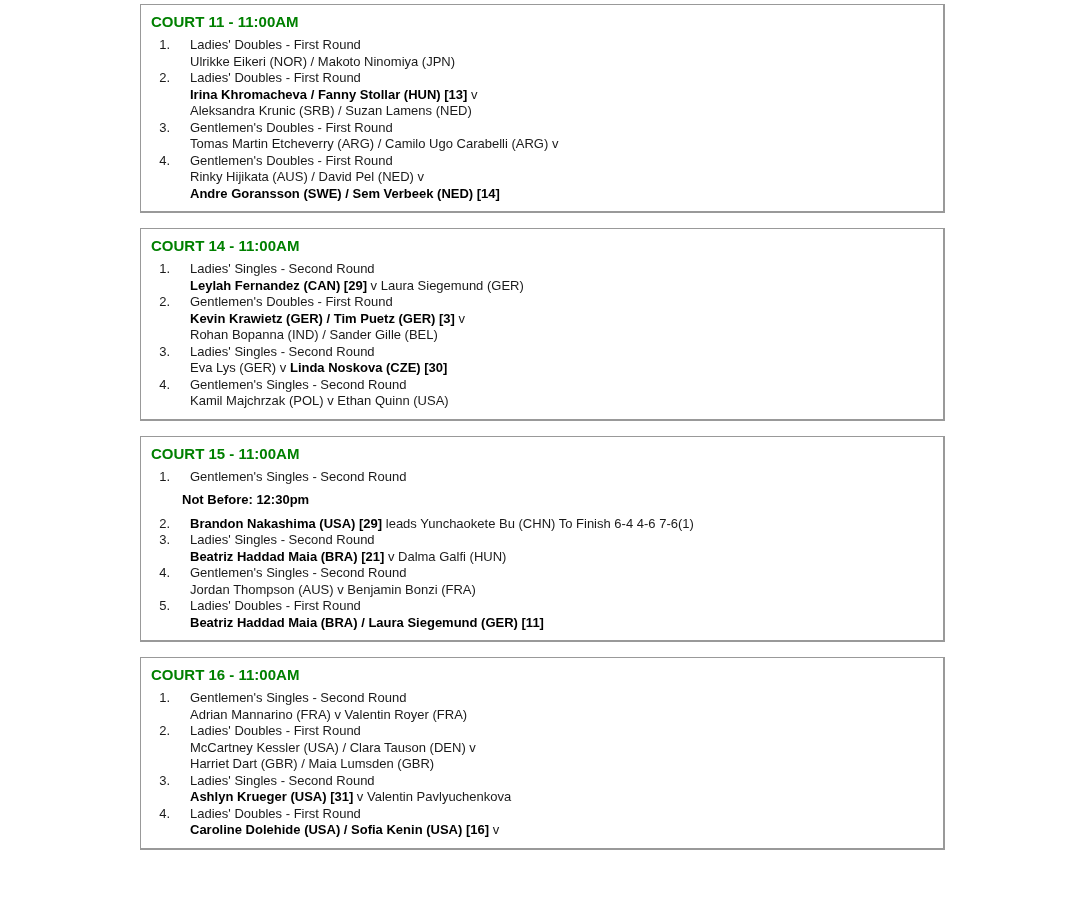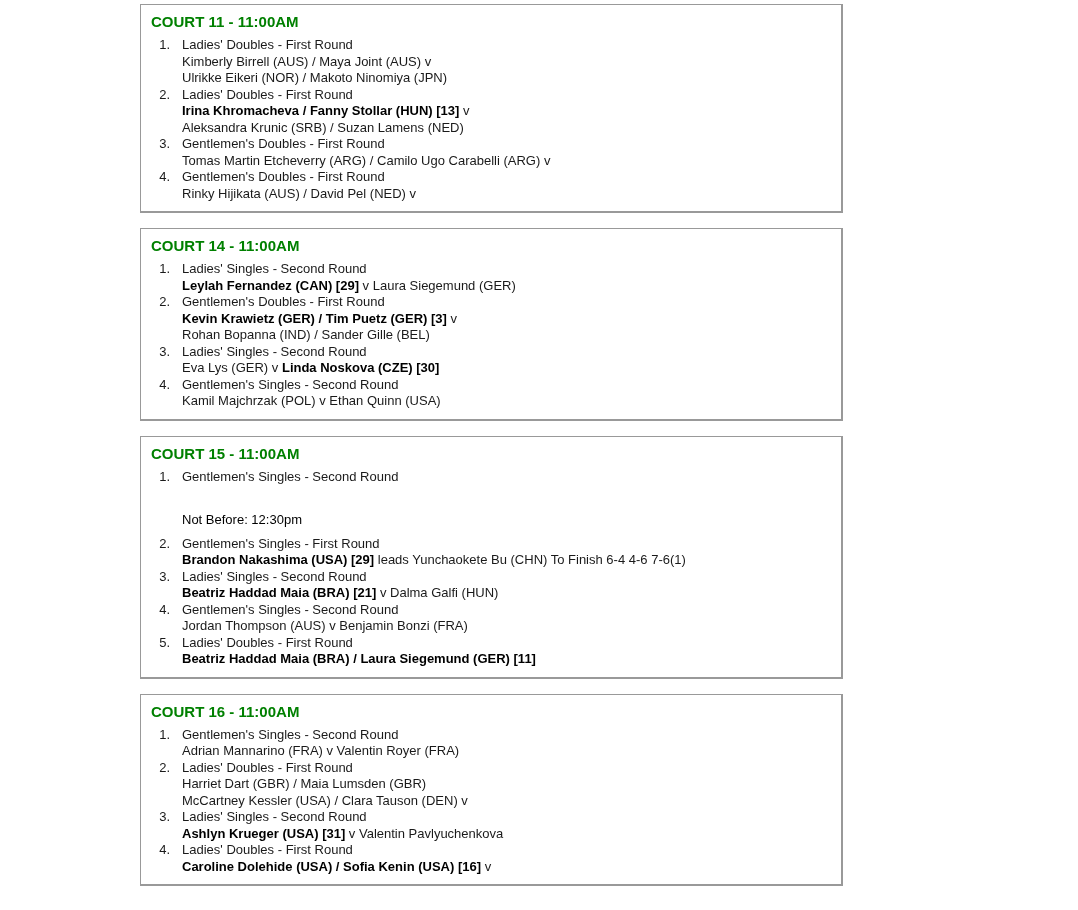--- a/index.html
+++ b/index.html
@@ -24,7 +24,7 @@
     padding-top: 4px;
   }
   .court-box {
-    width: 703px;
+    width: 805px;
     margin: 0 0 15px 140px;
     background: var(--bg);
     border: 1px solid var(--border-gray);

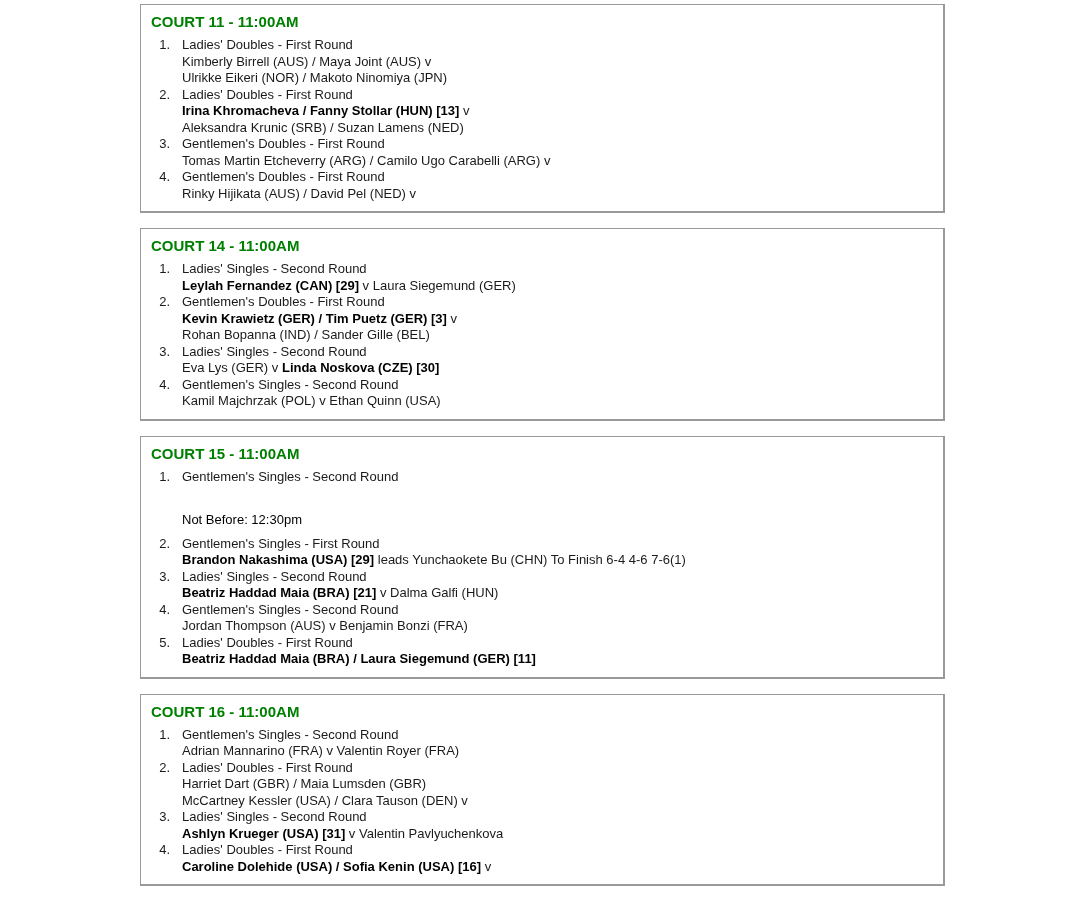--- a/index.html
+++ b/index.html
@@ -48,7 +48,7 @@
     line-height: 16.5px;
   }
   .entry-body { flex: 1; min-width: 0; }
-  .event-line, .player-line { line-height: 16.5px; white-space: nowrap; }
+  .event-line, .player-line { line-height: 16.5px; white-space: nowrap; margin-left: 8px; }
   .seeded { font-weight: bold; color: var(--bold-text); }
   .note-row { display: flex; margin: 7px 0 7px 0; }
   .note-text {

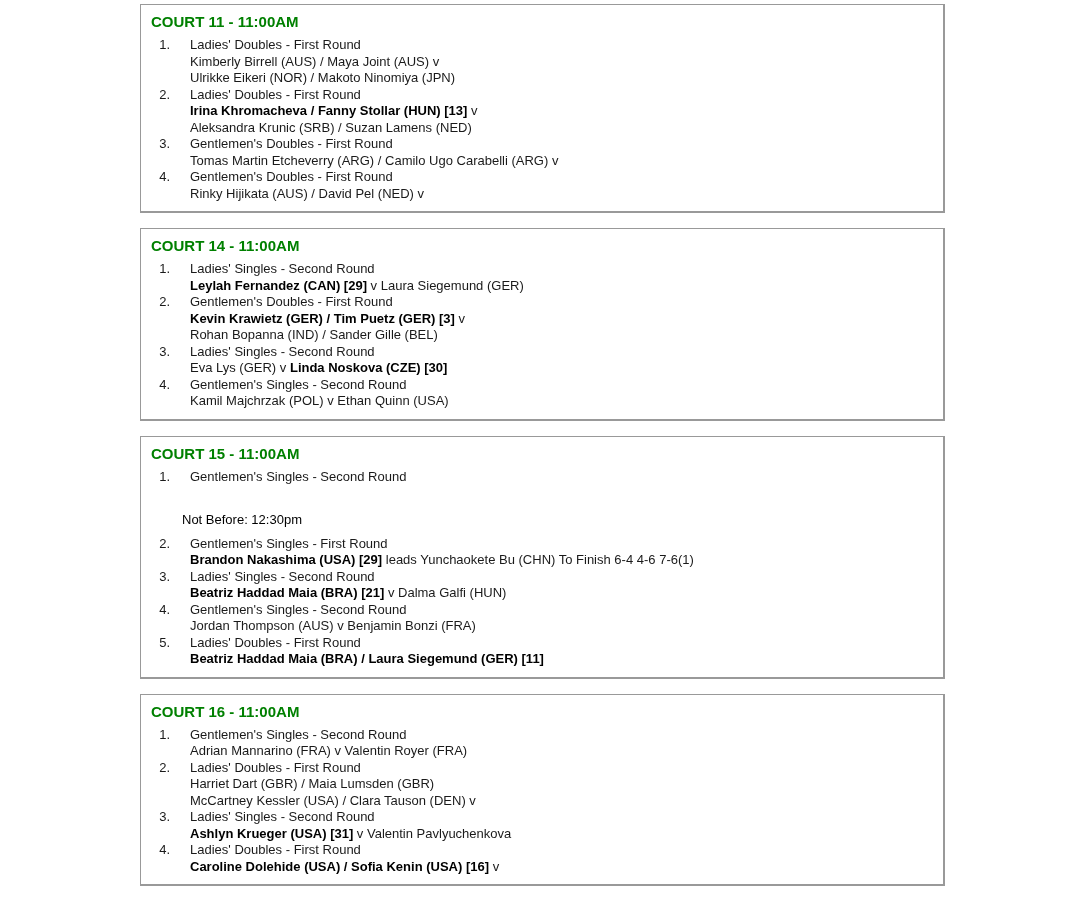--- a/index.html
+++ b/index.html
@@ -69,7 +69,6 @@
           <div class="num">1.</div>
           <div class="entry-body">
             <div class="event-line">Ladies' Doubles - First Round</div>
-            <div class="player-line"><span>Kimberly Birrell (AUS) / Maya Joint (AUS) v</span></div>
             <div class="player-line"><span>Ulrikke Eikeri (NOR) / Makoto Ninomiya (JPN)</span></div>
           </div>
         </div>

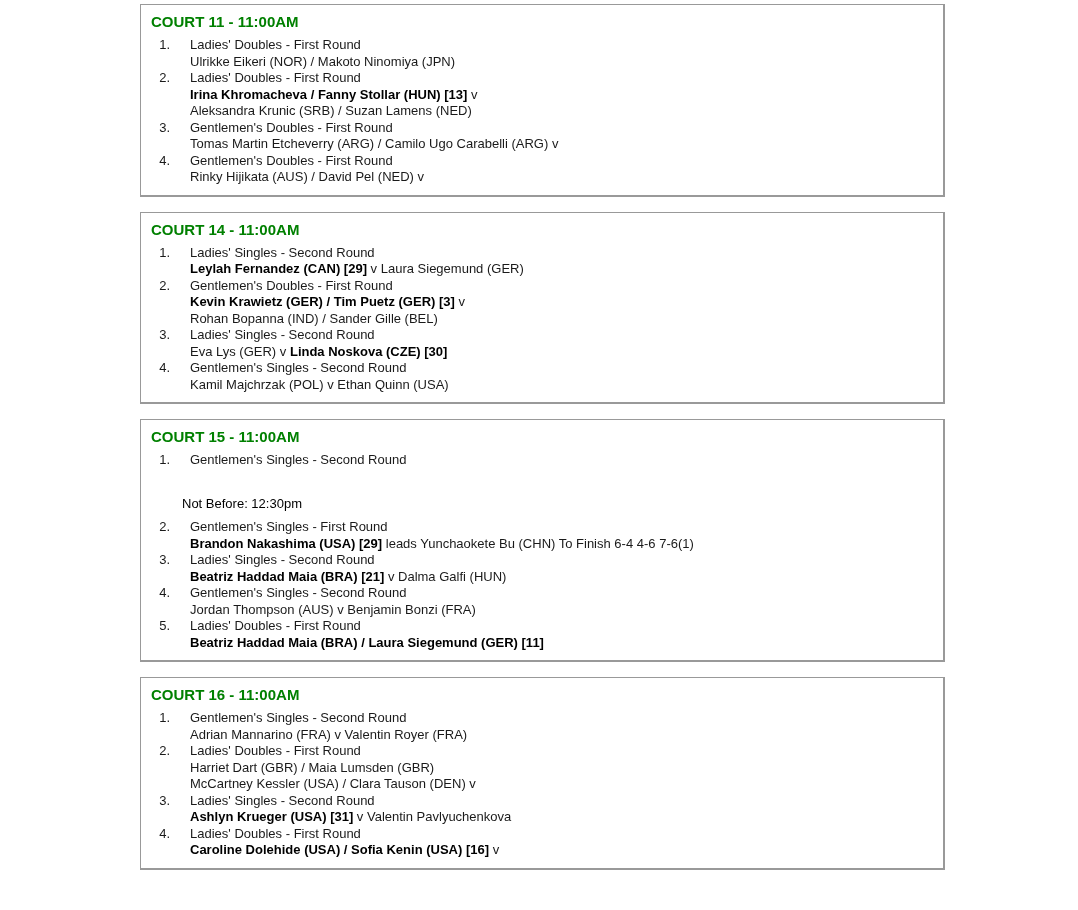--- a/index.html
+++ b/index.html
@@ -92,6 +92,7 @@
           <div class="entry-body">
             <div class="event-line">Gentlemen's Doubles - First Round</div>
             <div class="player-line"><span>Rinky Hijikata (AUS) / David Pel (NED) v</span></div>
+            <div class="player-line"><span class="seeded">Andre Goransson (SWE) / Sem Verbeek (NED) [14]</span></div>
           </div>
         </div>
       </div>

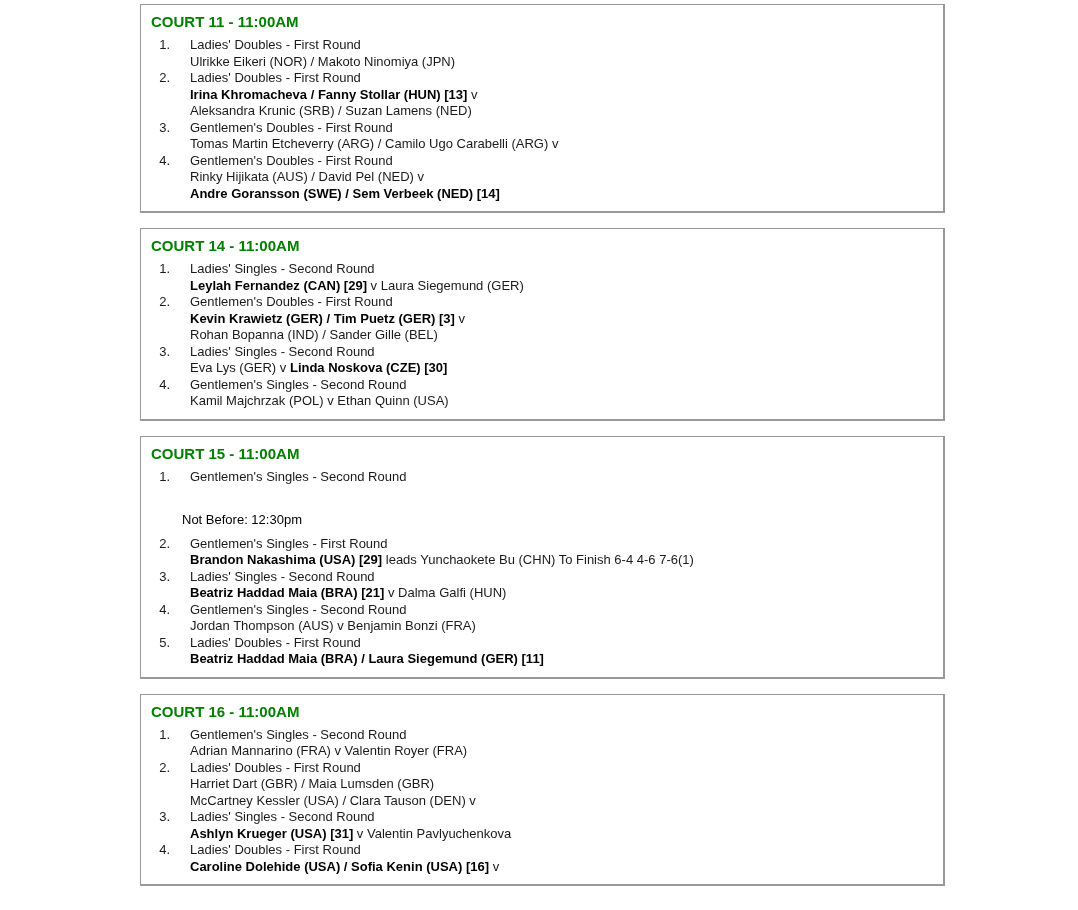--- a/index.html
+++ b/index.html
@@ -52,10 +52,9 @@
   .seeded { font-weight: bold; color: var(--bold-text); }
   .note-row { display: flex; margin: 7px 0 7px 0; }
   .note-text {
-    font-weight: normal;
+    font-weight: bold;
     color: var(--bold-text);
     line-height: 16.5px;
-    margin-top: 20px;
   }
 </style>
 </head>

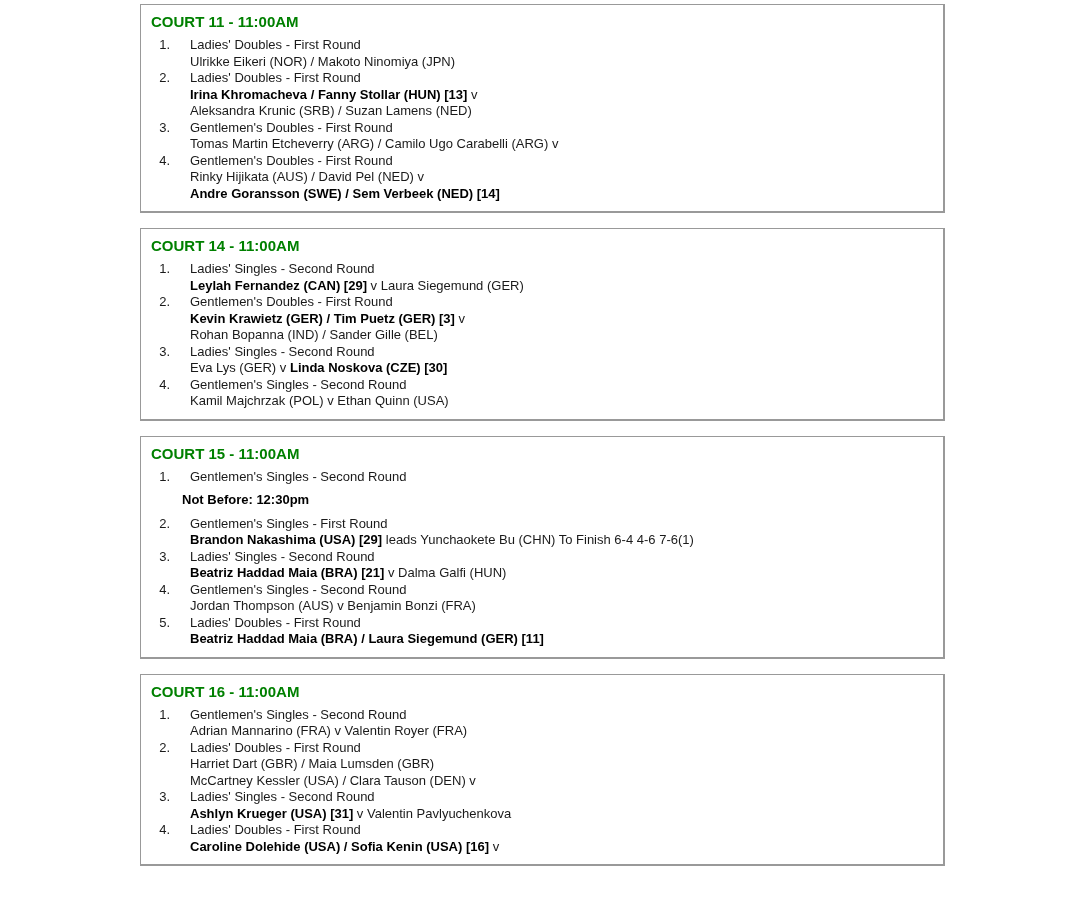--- a/index.html
+++ b/index.html
@@ -146,7 +146,6 @@
         <div class="entry">
           <div class="num">2.</div>
           <div class="entry-body">
-            <div class="event-line">Gentlemen's Singles - First Round</div>
             <div class="player-line"><span class="seeded">Brandon Nakashima (USA) [29]</span><span> leads Yunchaokete Bu (CHN) To Finish 6-4 4-6 7-6(1)</span></div>
           </div>
         </div>

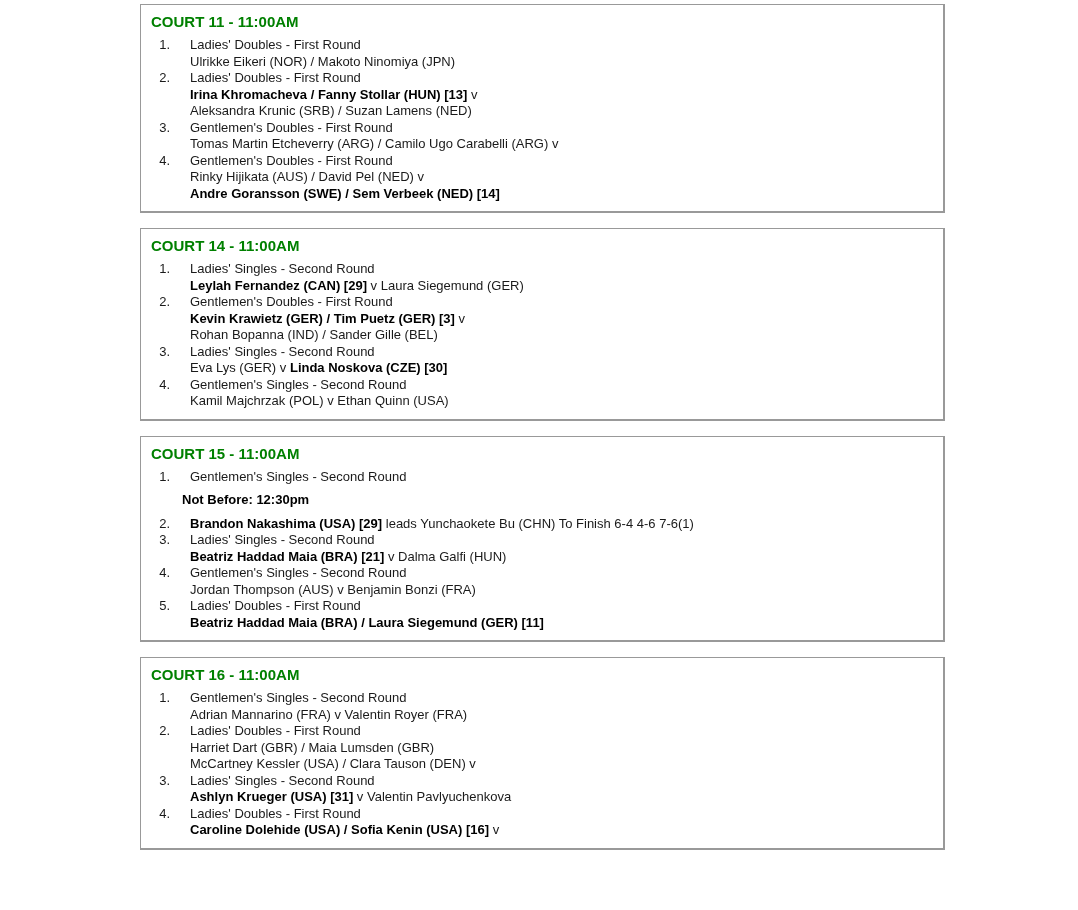--- a/index.html
+++ b/index.html
@@ -186,8 +186,8 @@
           <div class="num">2.</div>
           <div class="entry-body">
             <div class="event-line">Ladies' Doubles - First Round</div>
+            <div class="player-line"><span>McCartney Kessler (USA) / Clara Tauson (DEN) v</span></div>
             <div class="player-line"><span>Harriet Dart (GBR) / Maia Lumsden (GBR)</span></div>
-            <div class="player-line"><span>McCartney Kessler (USA) / Clara Tauson (DEN) v</span></div>
           </div>
         </div>
         <div class="entry">

